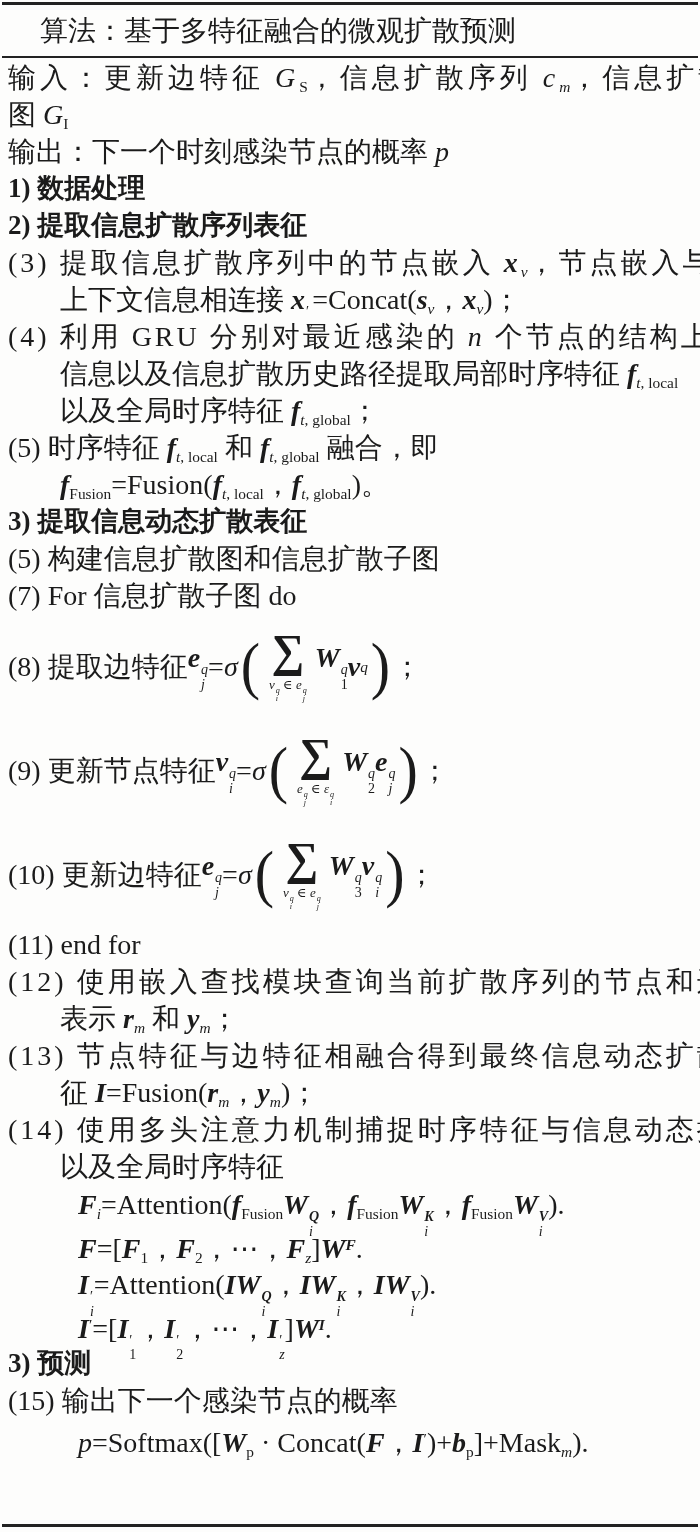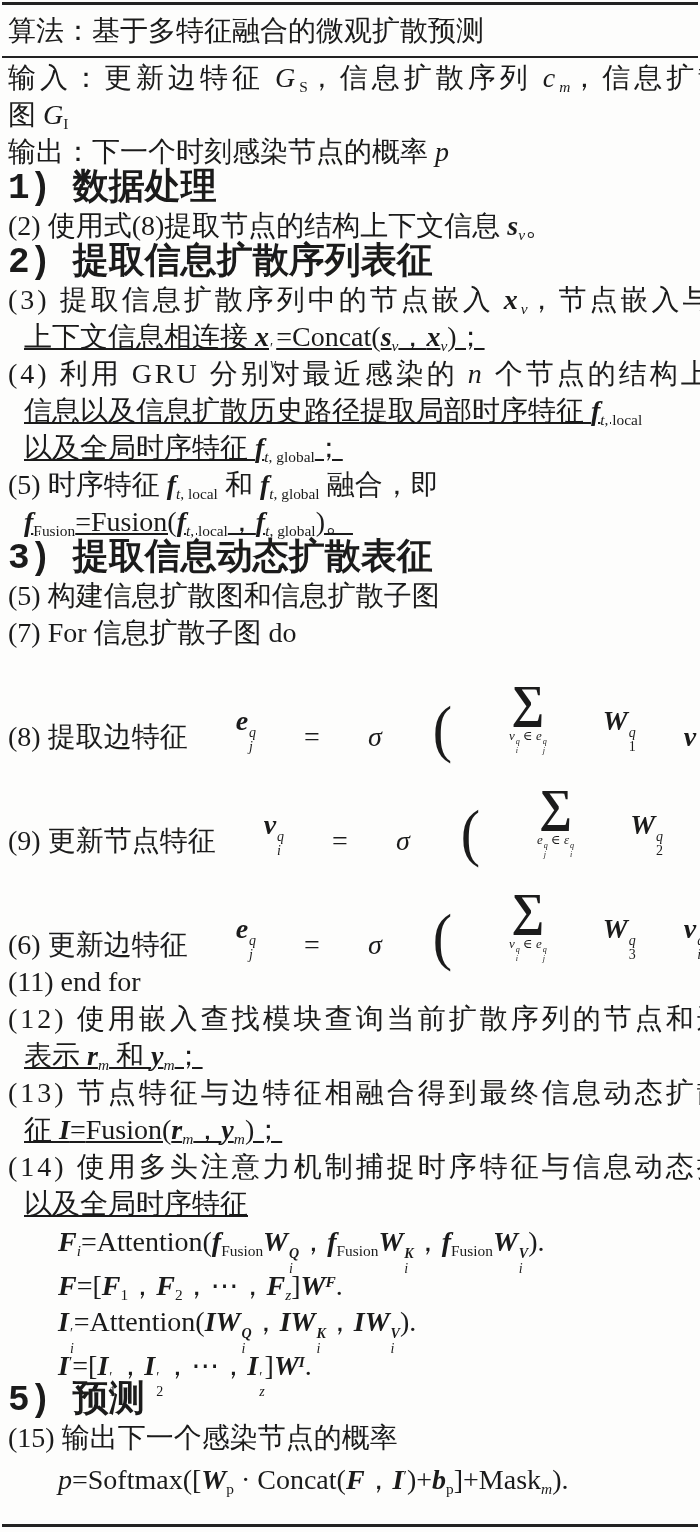--- a/index.html
+++ b/index.html
@@ -21,6 +21,7 @@
     padding-left:8px;
     font-size:28px;
     white-space:nowrap;
+    margin-left:32px;
   }
   .body{padding:1px 0 0 0;}
   .line{

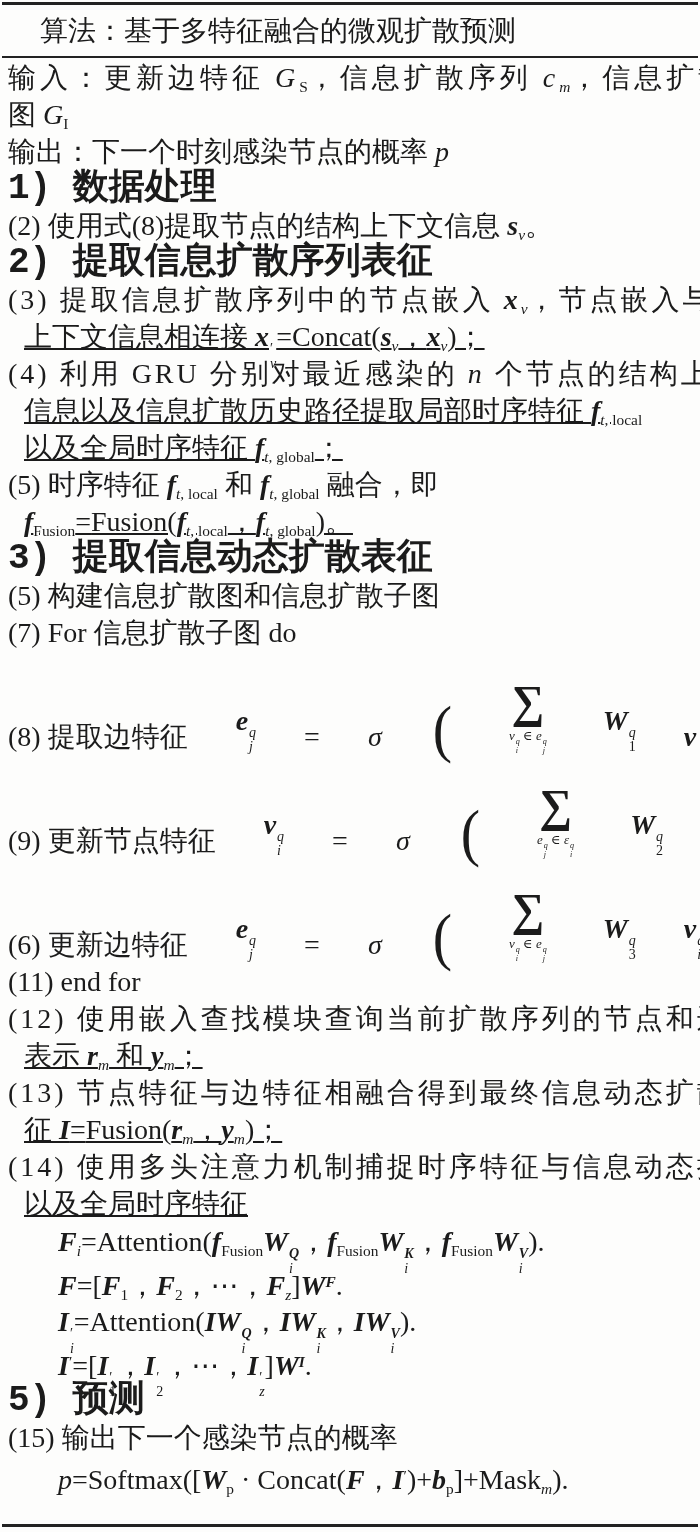--- a/index.html
+++ b/index.html
@@ -33,9 +33,9 @@
   .line.ind1{padding-left:24px;text-decoration:underline;}
   .line.ind2{padding-left:58px;}
   .line.header{
-    font-family:Liberation Mono, monospace;
+    font-family:Liberation Serif, serif;
     font-weight:bold;
-    font-size:36px;
+    font-size:27px;
   }
   .line.eq{height:40px;line-height:40px;}
   .line.fline{

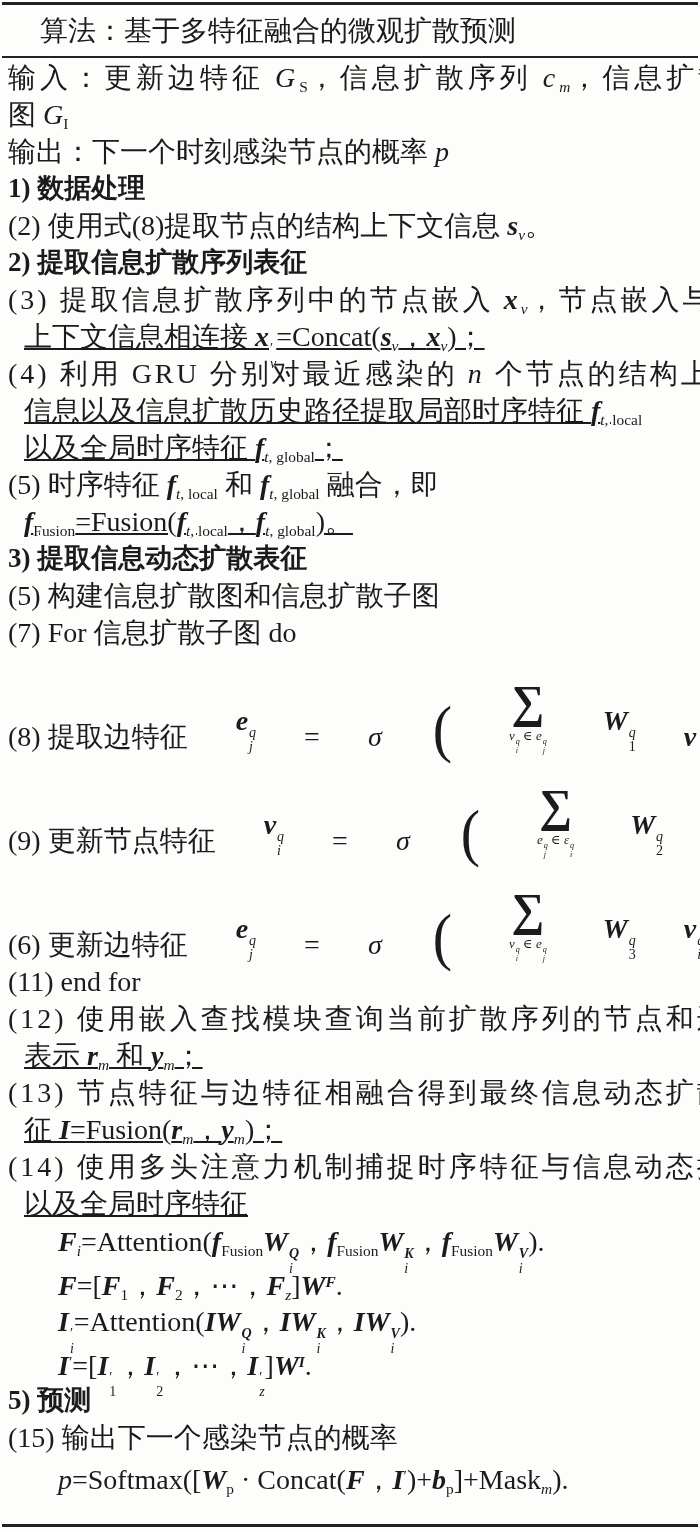--- a/index.html
+++ b/index.html
@@ -82,7 +82,6 @@
       <div class="line ind0"><span>图 </span><span class="it">G</span><span class="sb">I</span></div>
       <div class="line ind0"><span>输出：下一个时刻感染节点的概率 </span><span class="it">p</span></div>
       <div class="line header ind0"><span>1) 数据处理</span></div>
-      <div class="line ind0"><span>(2) 使用式(8)提取节点的结构上下文信息 </span><span class="bi">s</span><span class="it sb">v</span><span>。</span></div>
       <div class="line header ind0"><span>2) 提取信息扩散序列表征</span></div>
       <div class="line ind0" style="letter-spacing: 3px;"><span>(3) 提取信息扩散序列中的节点嵌入 </span><span class="bi">x</span><span class="it sb">v</span><span>，节点嵌入与结构</span></div>
       <div class="line ind1"><span>上下文信息相连接 </span><span class="atomw"><span class="bi">x</span><span class="stack">

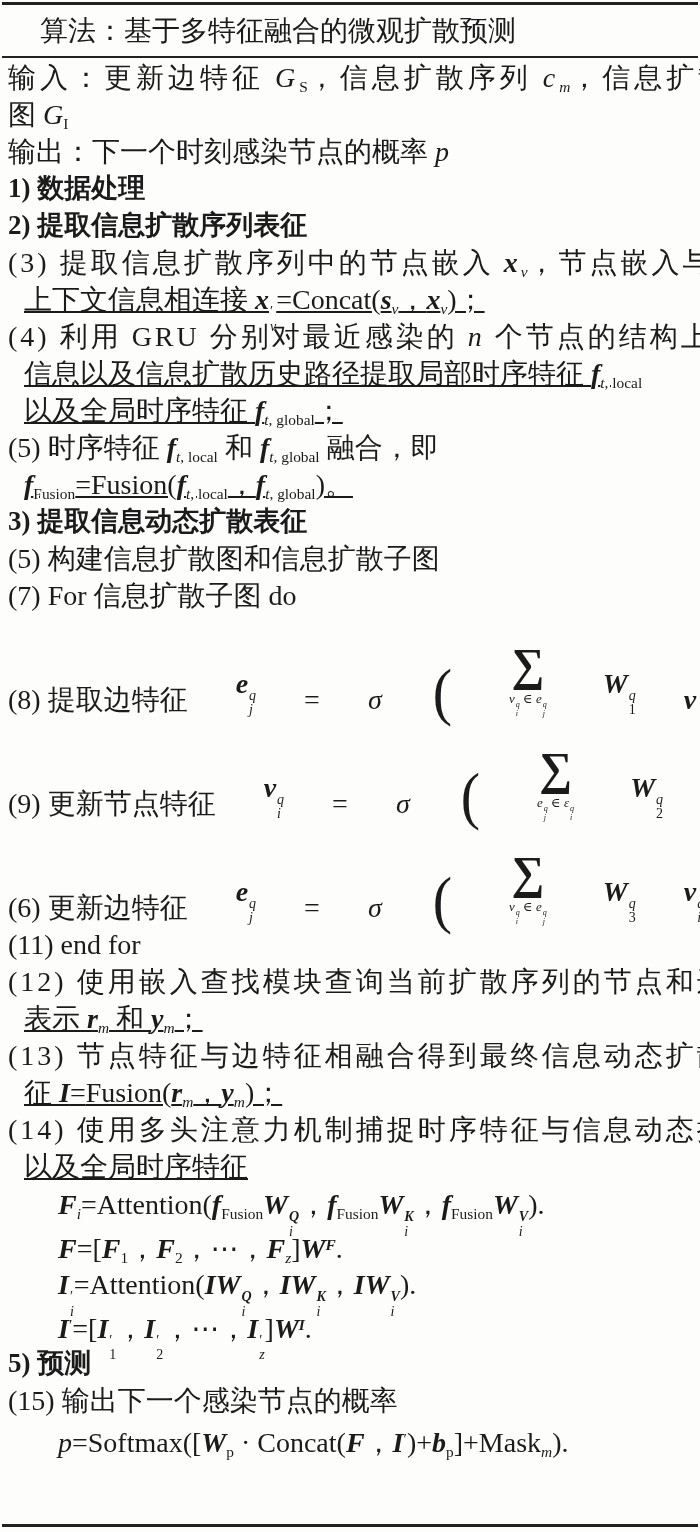--- a/index.html
+++ b/index.html
@@ -30,7 +30,7 @@
     white-space:nowrap;
     padding-left:8px;
   }
-  .line.ind1{padding-left:24px;text-decoration:underline;}
+  .line.ind1{padding-left:60px;}
   .line.ind2{padding-left:58px;}
   .line.header{
     font-family:Liberation Serif, serif;

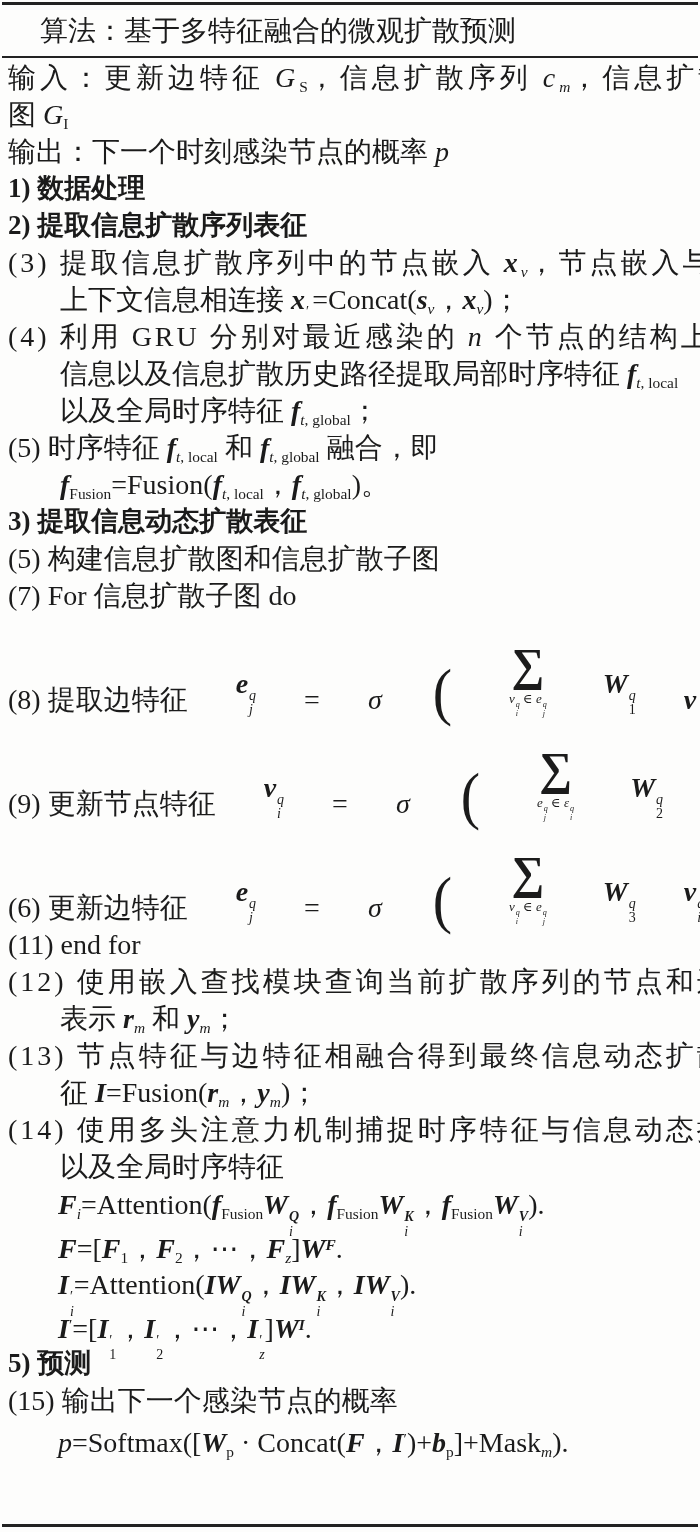--- a/index.html
+++ b/index.html
@@ -39,9 +39,8 @@
   }
   .line.eq{height:40px;line-height:40px;}
   .line.fline{
-    display:flex;align-items:flex-end;
+    display:flex;align-items:center;
     height:104px;
-    gap:48px;
   }
   .it{font-style:italic;}
   .bd{font-weight:normal;}

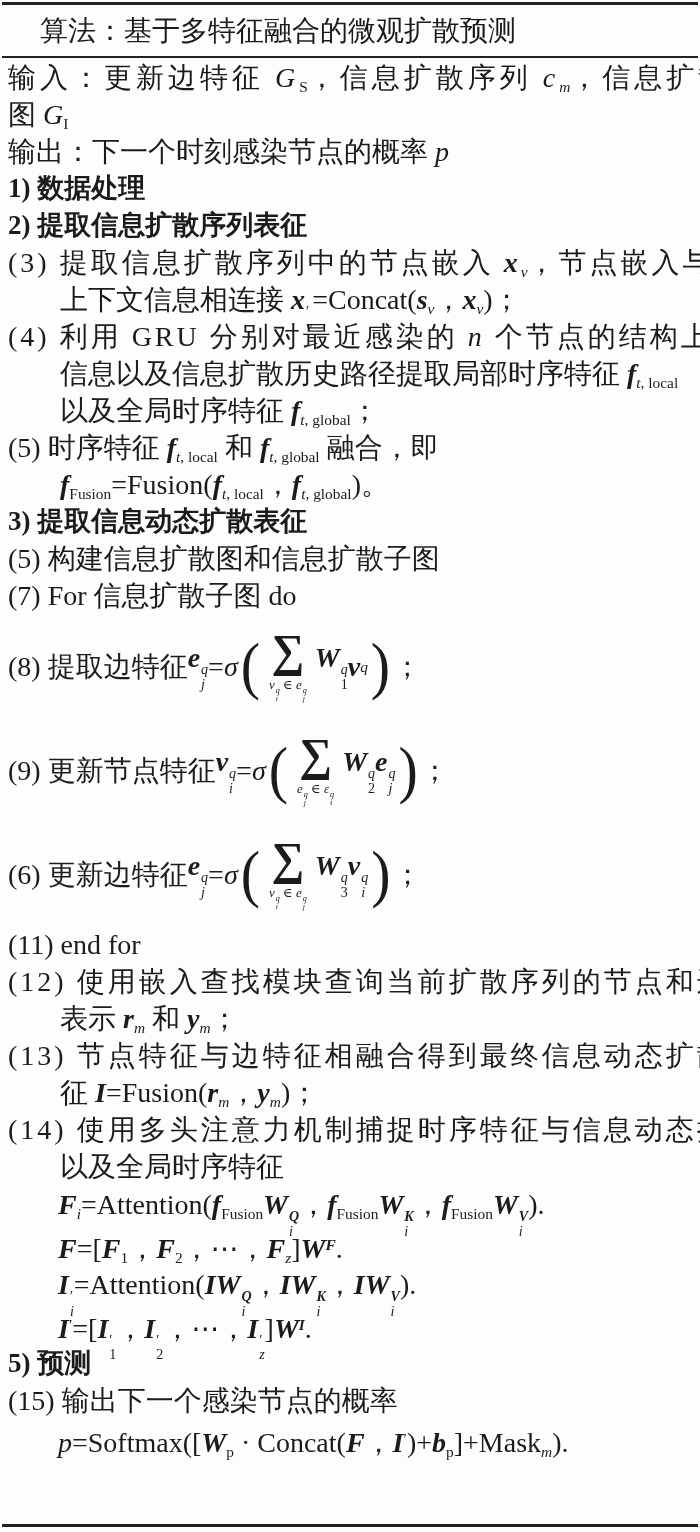--- a/index.html
+++ b/index.html
@@ -154,7 +154,7 @@
         <span>；</span>
       </div>
       <div class="line fline ind0">
-        <span>(6) 更新边特征 </span>
+        <span>(10) 更新边特征 </span>
         <span class="atomw"><span class="bi">e</span><span class="stack">
             <span class="srow"><span class="it">q</span></span>
             <span class="srow"><span class="it">j</span></span>

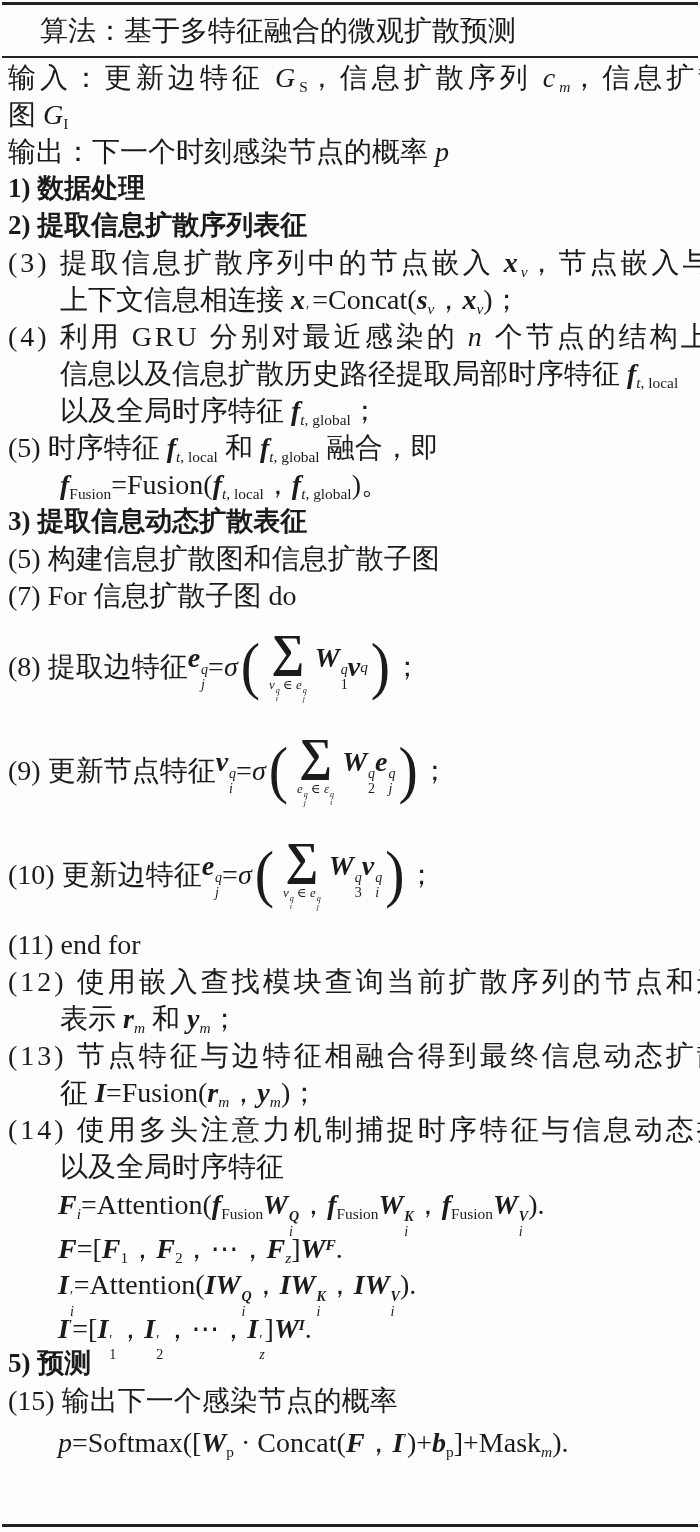--- a/index.html
+++ b/index.html
@@ -31,7 +31,7 @@
     padding-left:8px;
   }
   .line.ind1{padding-left:60px;}
-  .line.ind2{padding-left:58px;}
+  .line.ind2{padding-left:58px;margin-left:20px;}
   .line.header{
     font-family:Liberation Serif, serif;
     font-weight:bold;

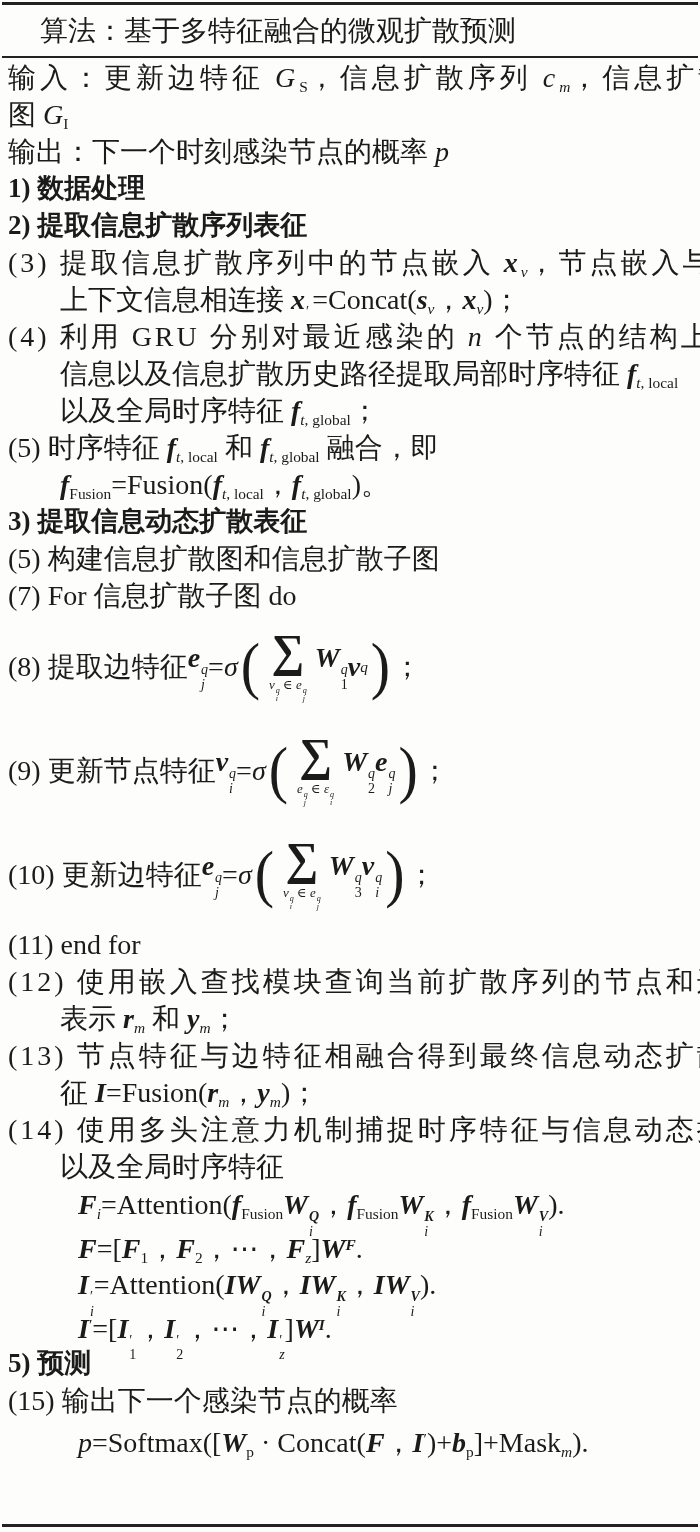--- a/index.html
+++ b/index.html
@@ -224,7 +224,7 @@
             <span class="srow"><span>′</span></span>
             <span class="srow"><span class="it">z</span></span>
           </span></span><span>]</span><span class="bi">W</span><span class="bi sp">I</span><span>.</span></div>
-      <div class="line header ind0"><span>5) 预测</span></div>
+      <div class="line header ind0"><span>3) 预测</span></div>
       <div class="line ind0"><span>(15) 输出下一个感染节点的概率</span></div>
       <div class="line eq ind2"><span class="it">p</span><span>=</span><span>Softmax([</span><span class="bi">W</span><span class="sb">p</span><span> · </span><span>Concat(</span><span class="bi">F</span><span>，</span><span class="bi">I</span><span class="sp">′</span><span>)</span><span>+</span><span class="bi">b</span><span class="sb">p</span><span>]</span><span>+</span><span class="bd">Mask</span><span class="it sb">m</span><span>).</span></div>
     </div>

